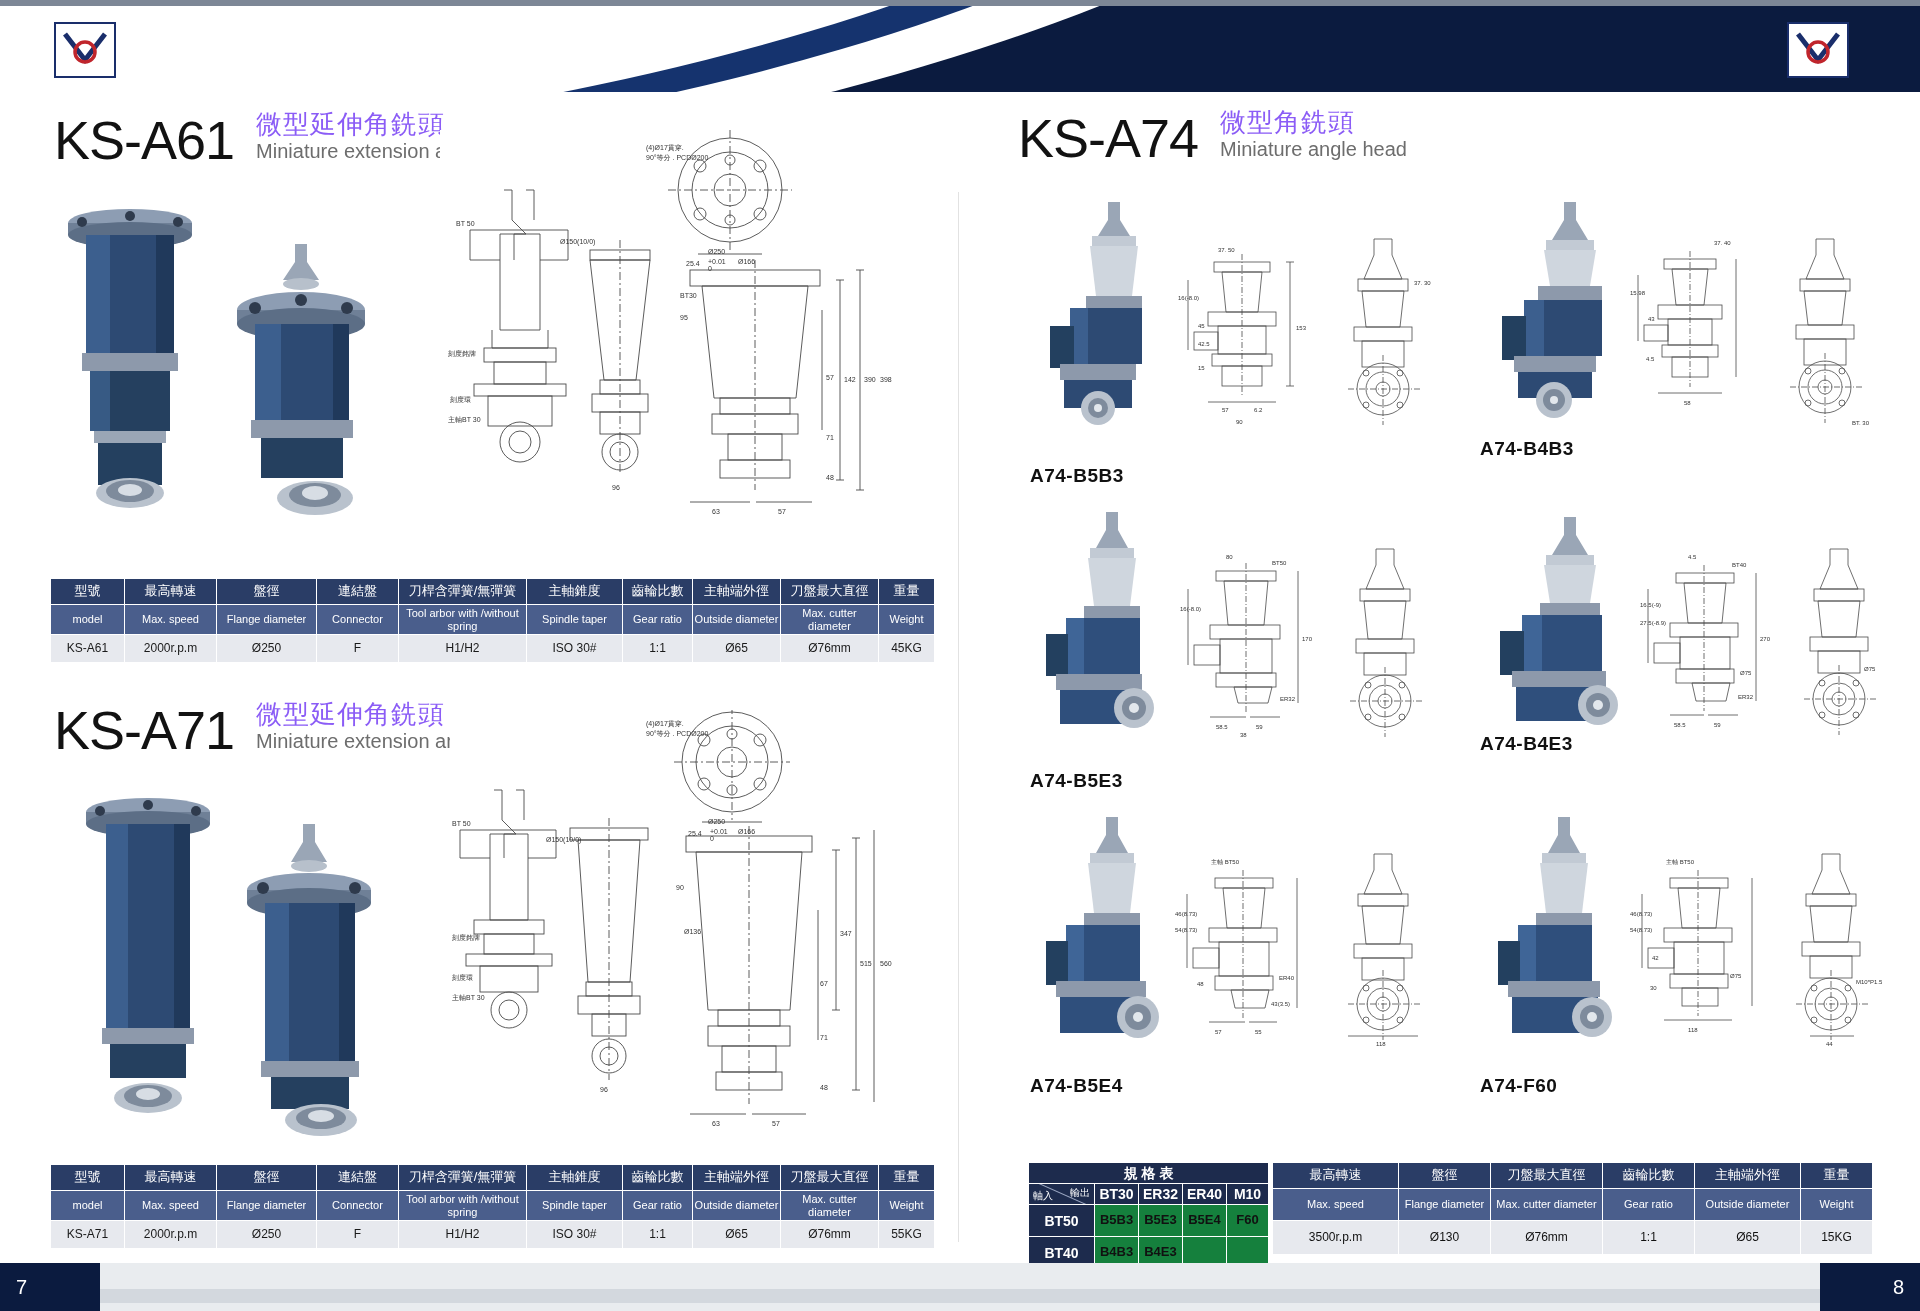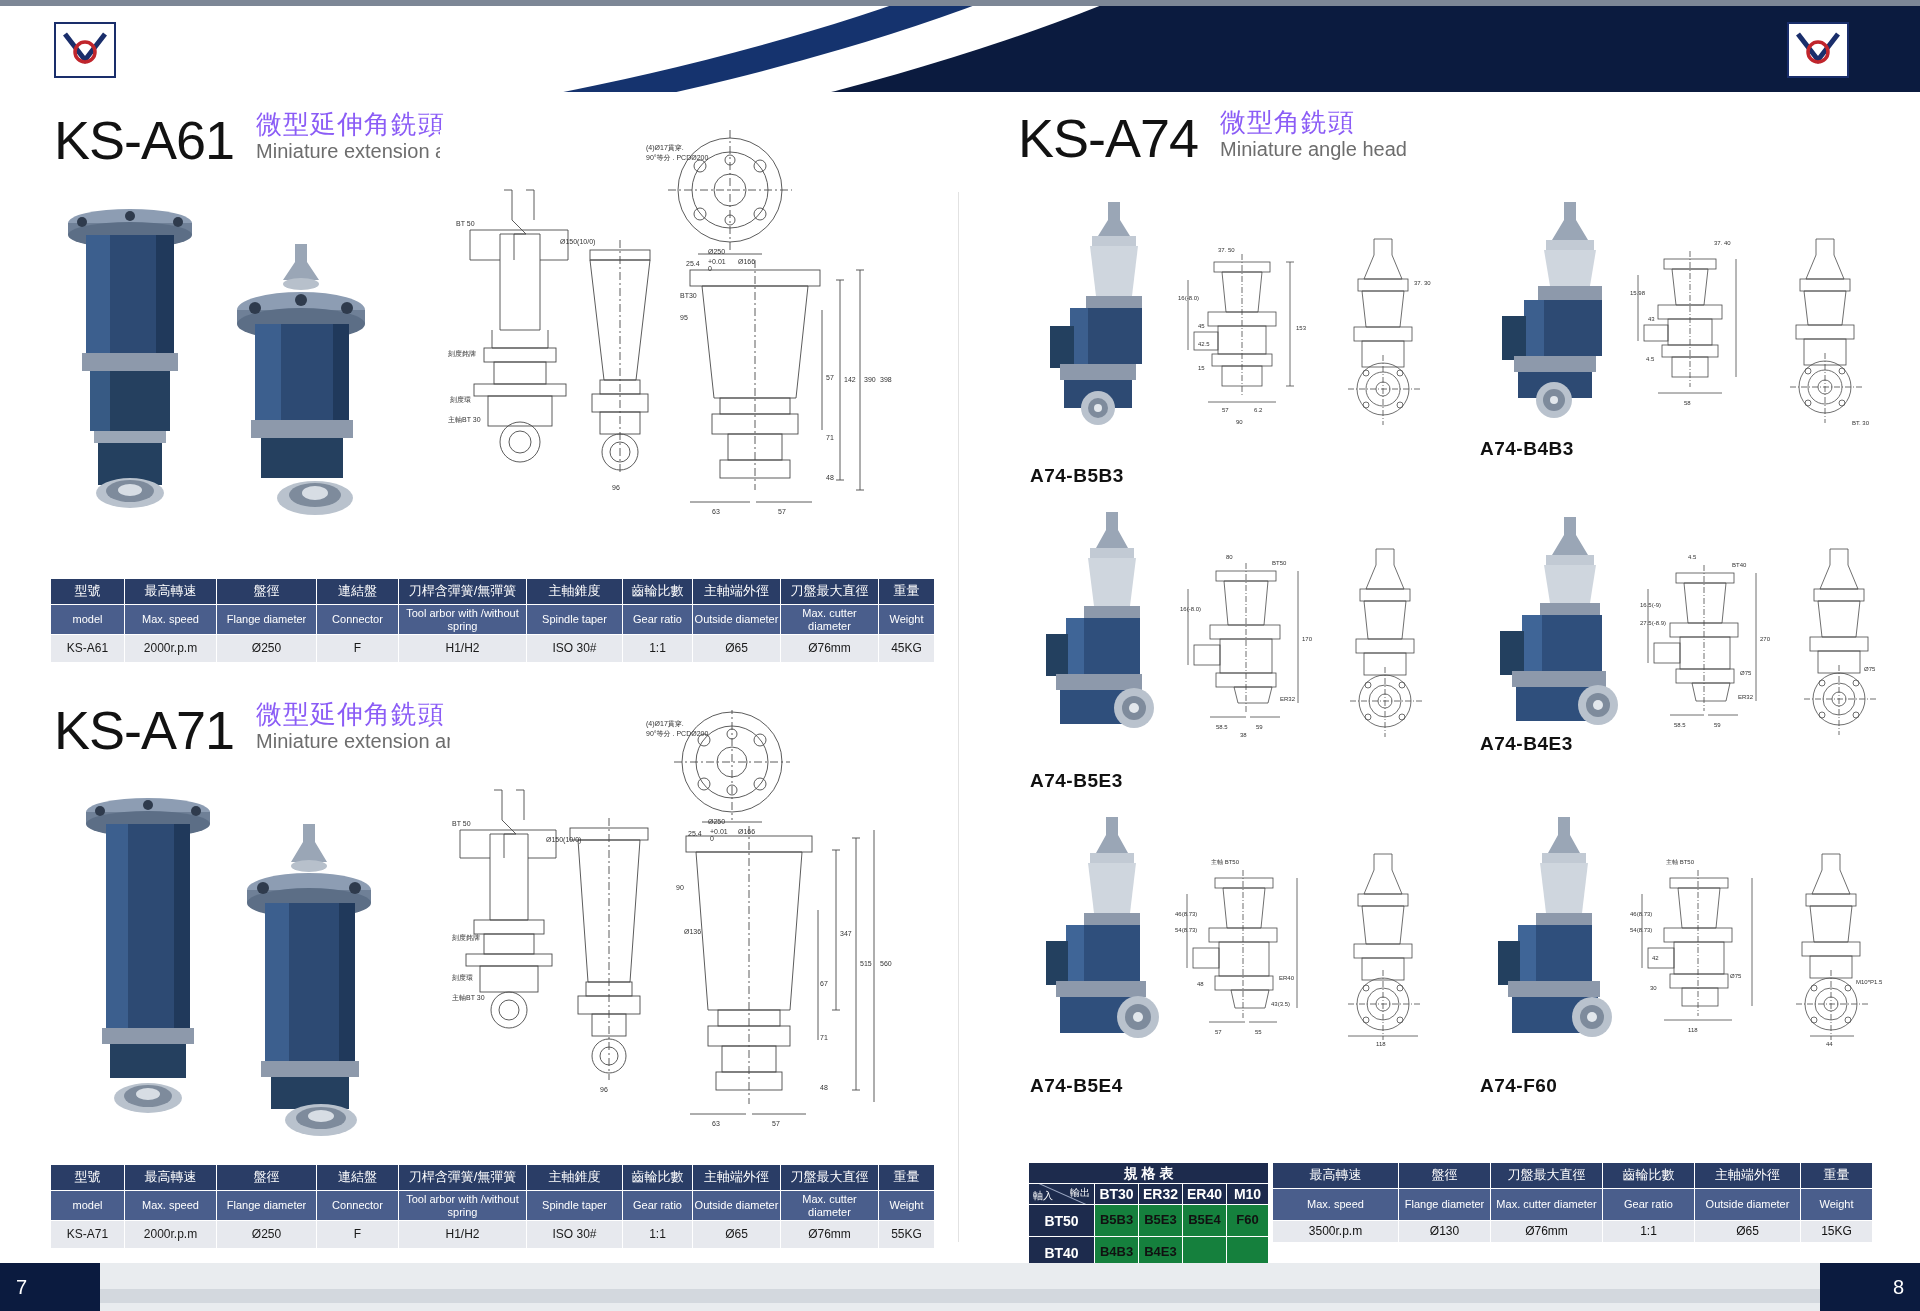--- a/index.html
+++ b/index.html
@@ -1044,7 +1044,7 @@
     <td class="rt-mid2">Outside diameter</td>
     <td class="rt-mid2">Weight</td>
   </tr>
-  <tr style="height:22px">
+  <tr style="height:34px">
     <td class="rt-valn">3500r.p.m</td>
     <td class="rt-valn">Ø130</td>
     <td class="rt-valn">Ø76mm</td>

